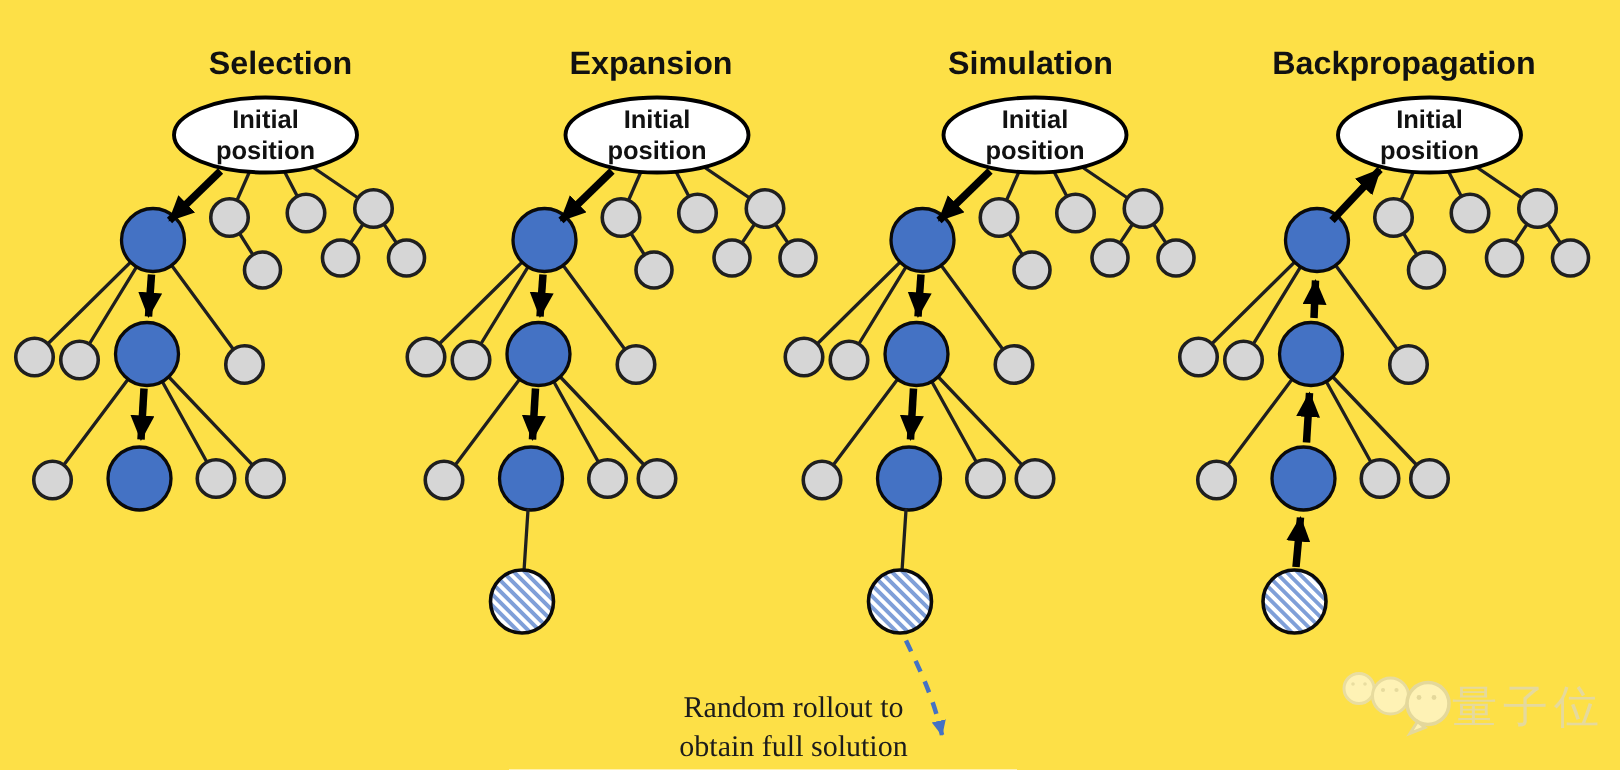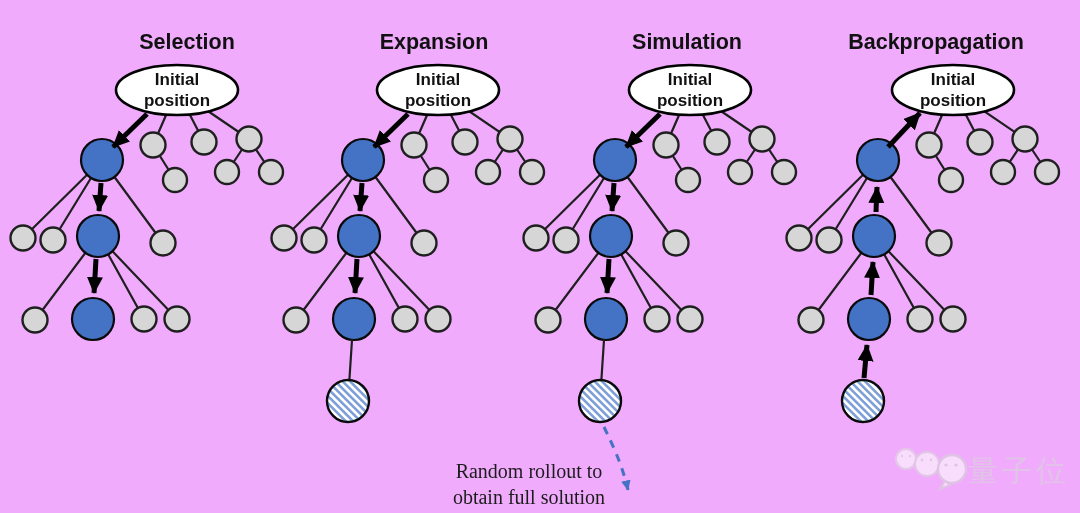--- a/index.html
+++ b/index.html
@@ -3,7 +3,7 @@
 <meta charset="utf-8">
 <style>
   html,body{margin:0;padding:0;background:#fff;}
-  .stage{position:relative;width:1080px;height:513px;background:#f0abfc;overflow:hidden;
+  .stage{position:relative;width:1080px;height:513px;background:#fde047;overflow:hidden;
          font-family:"Liberation Sans",sans-serif;}
   svg{display:block;}
   .edge{stroke:#1f1f1f;stroke-width:2.2;stroke-linecap:round;fill:none;}

